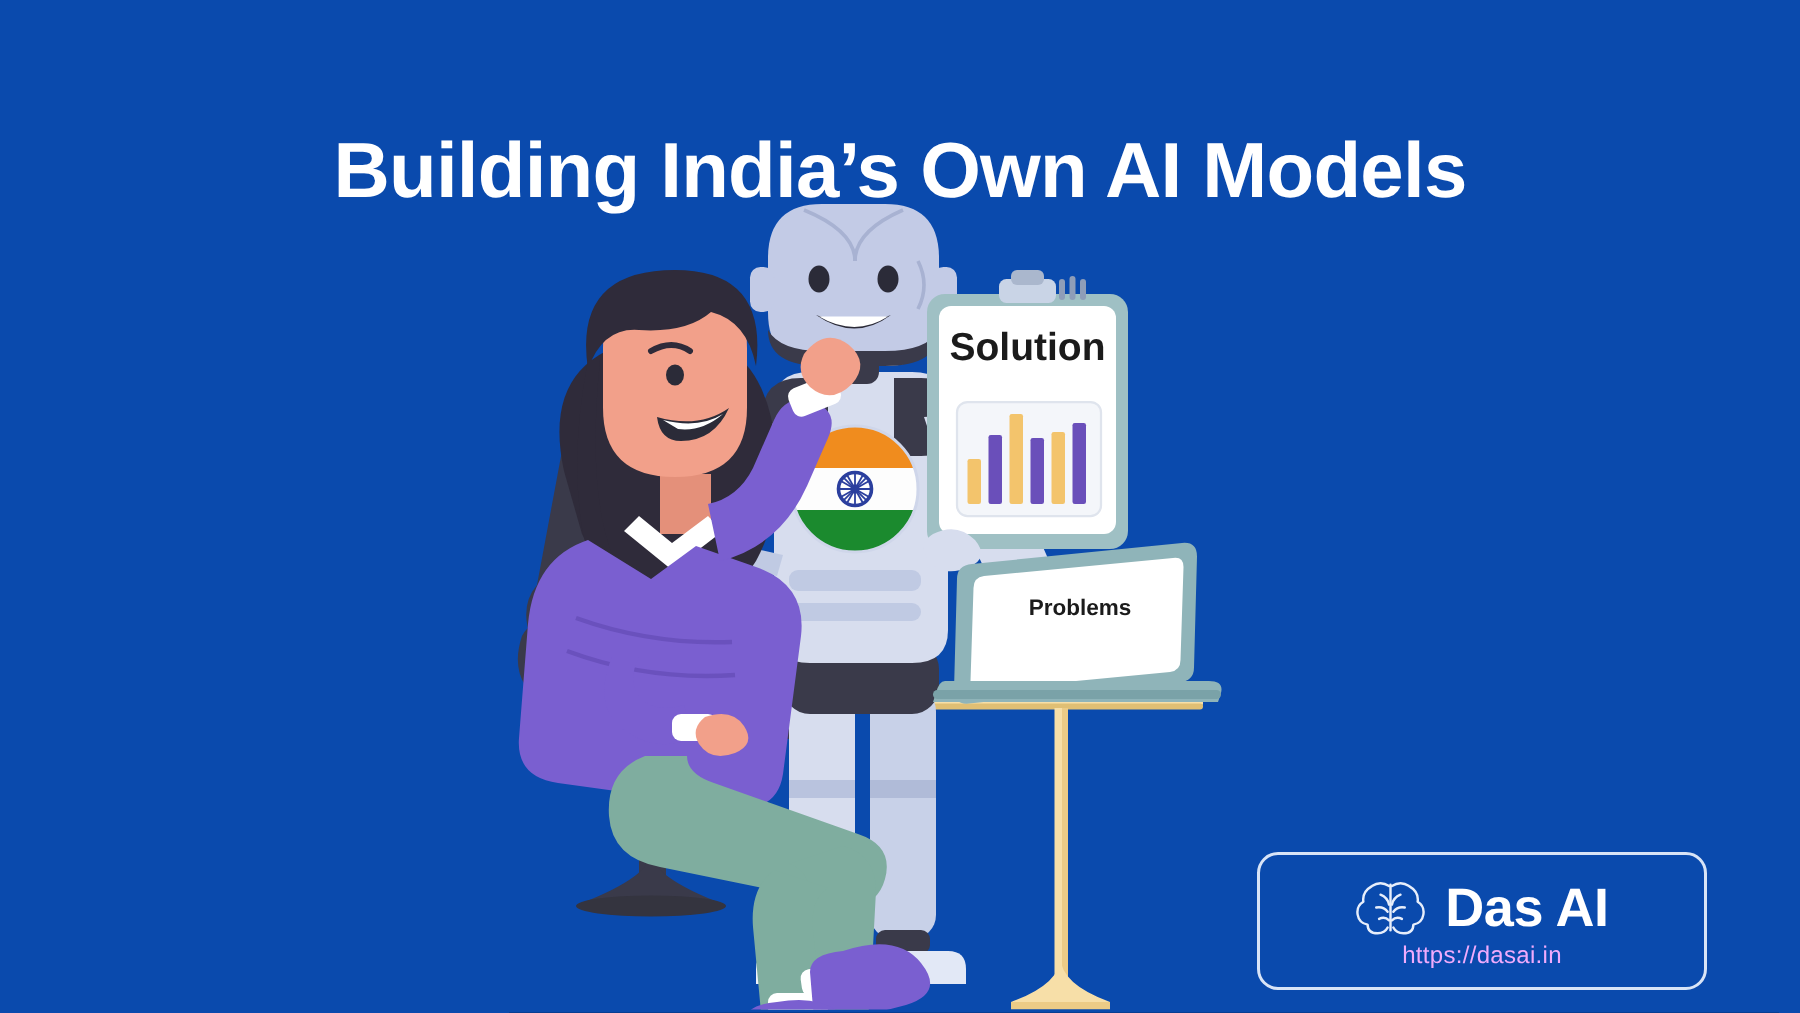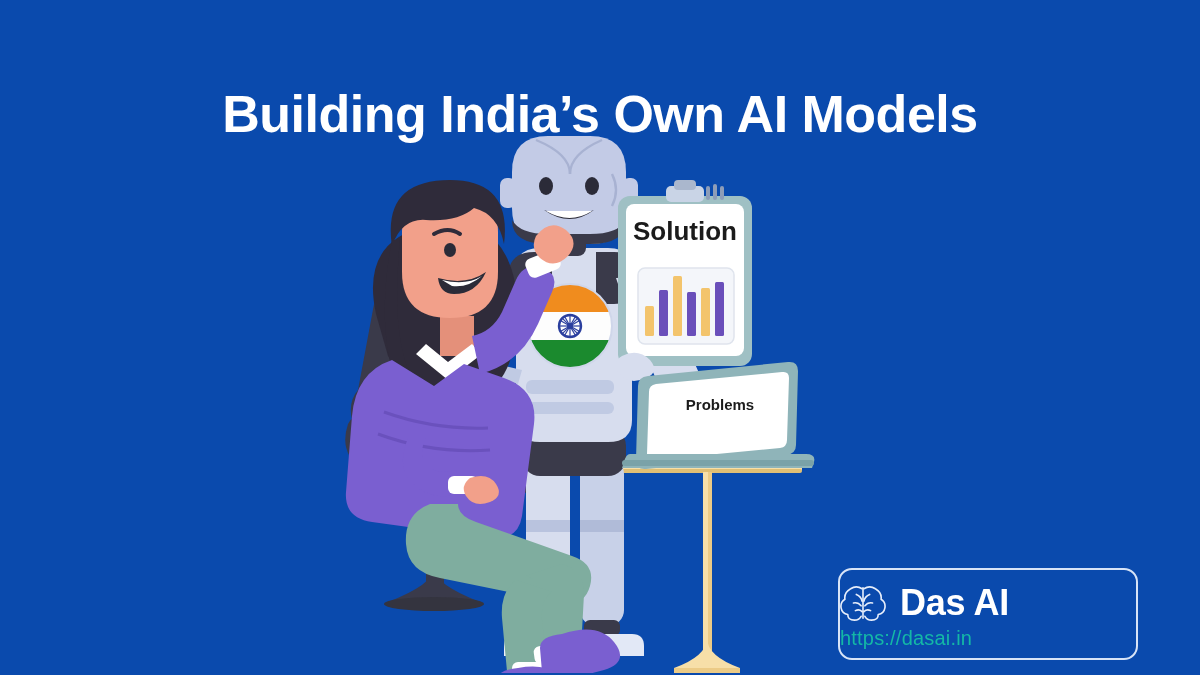--- a/index.html
+++ b/index.html
@@ -56,7 +56,7 @@
     box-sizing: border-box;
     display: flex;
     flex-direction: column;
-    align-items: flex-start;
+    align-items: center;
     justify-content: center;
     background: transparent;
   }

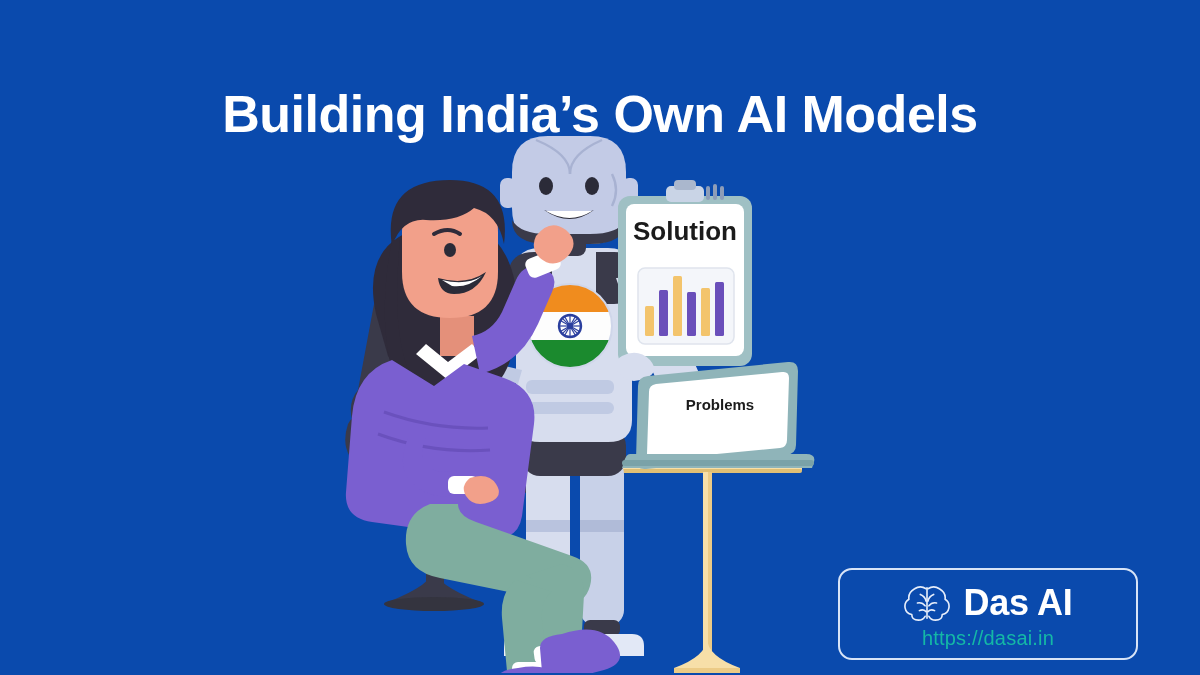--- a/index.html
+++ b/index.html
@@ -75,8 +75,8 @@
     line-height: 1;
   }
   #badge-url {
-    color: #14b8a6;
-    font-size: 20px;
+    color: #f0abfc;
+    font-size: 16px;
     font-weight: 400;
     letter-spacing: 0.2px;
     margin-top: 5px;

